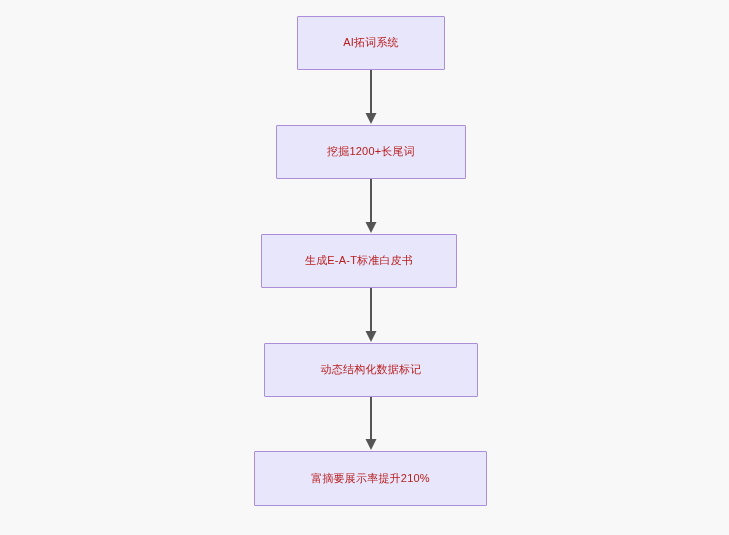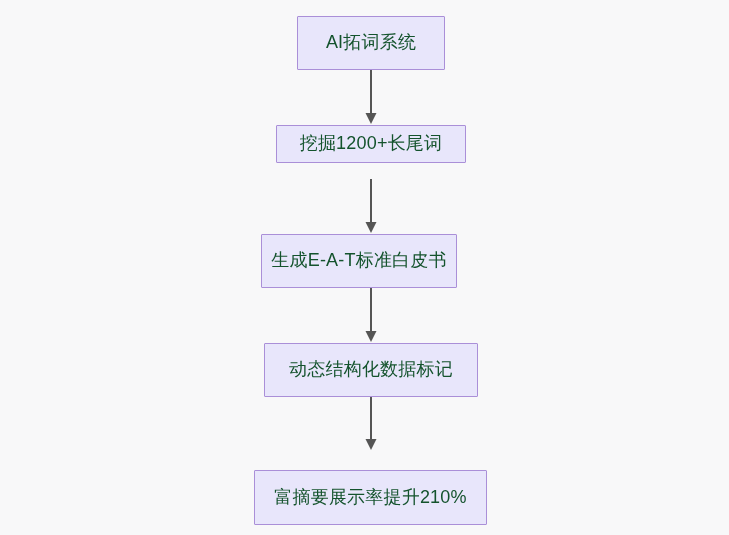--- a/index.html
+++ b/index.html
@@ -29,8 +29,8 @@
     display: flex;
     align-items: center;
     justify-content: center;
-    color: #14532d;
-    font-size: 18px;
+    color: #b91c1c;
+    font-size: 11px;
     line-height: 1.2;
     letter-spacing: 0.2px;
     white-space: nowrap;

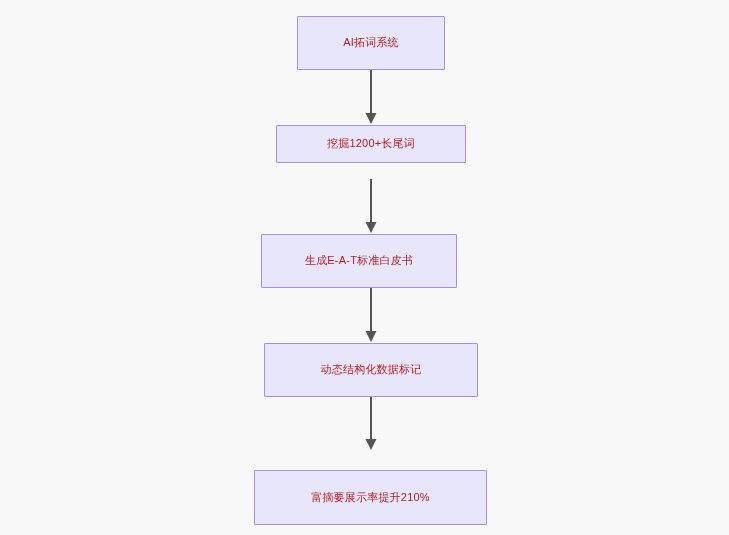--- a/index.html
+++ b/index.html
@@ -86,7 +86,7 @@
     <span class="node-label">AI拓词系统</span>
   </div>
 
-  <div class="node" style="left:276px; top:125px; width:190px; height:38px;">
+  <div class="node" style="left:276px; top:125px; width:190px; height:54px;">
     <span class="node-label">挖掘1200+长尾词</span>
   </div>
 

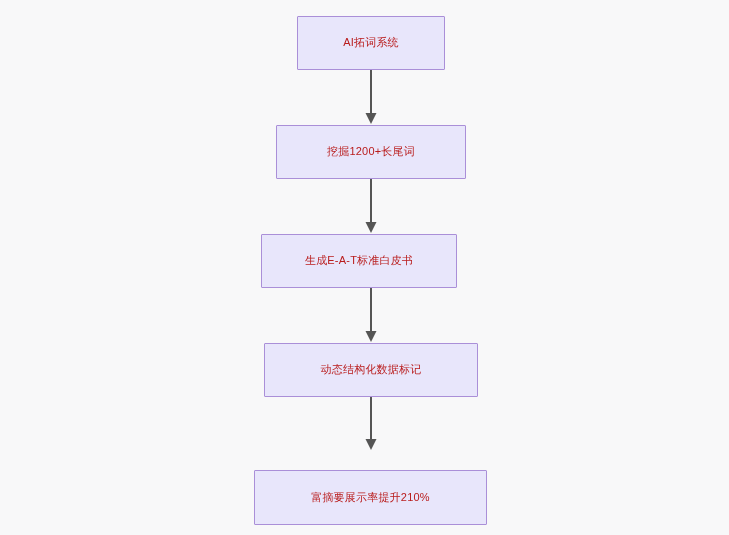--- a/index.html
+++ b/index.html
@@ -98,7 +98,7 @@
     <span class="node-label">动态结构化数据标记</span>
   </div>
 
-  <div class="node" style="left:254px; top:470px; width:233px; height:55px;">
+  <div class="node" style="left:254px; top:451px; width:233px; height:55px;">
     <span class="node-label">富摘要展示率提升210%</span>
   </div>
 

